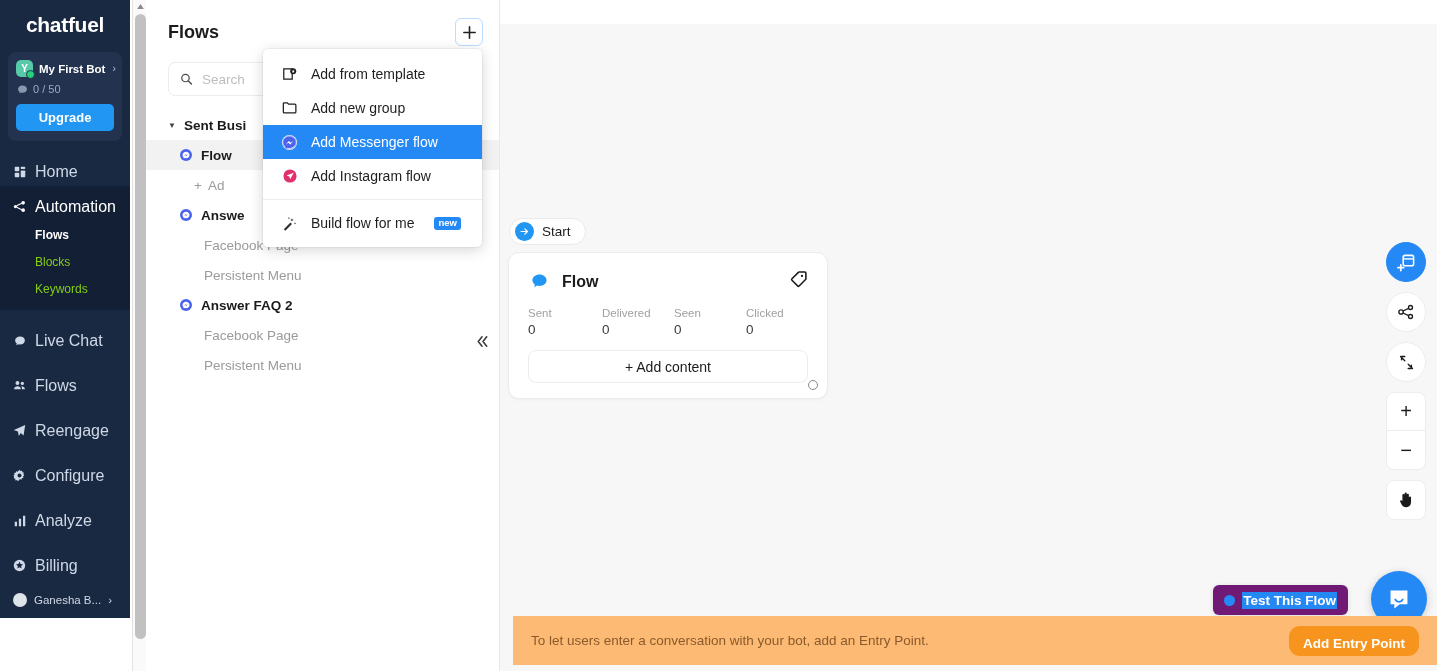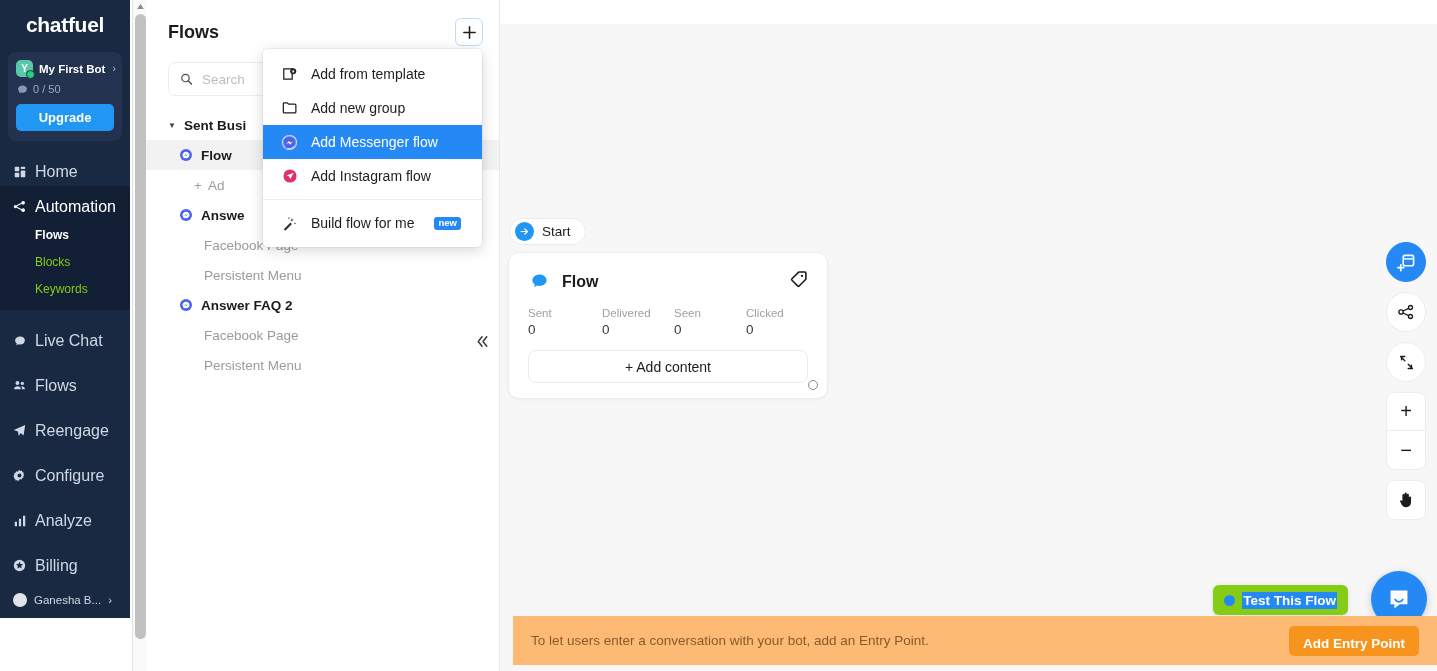--- a/index.html
+++ b/index.html
@@ -236,7 +236,7 @@
   
   #test-pill {
     position:absolute; right:89px; bottom:56px; height:30px;
-    background:#84cc16; border-radius:6px;
+    background:#701a75; border-radius:6px;
     box-shadow:0 1px 5px rgba(0,0,0,.12);
     display:flex; align-items:center; gap:7px; padding:0 11px;
     cursor:pointer;

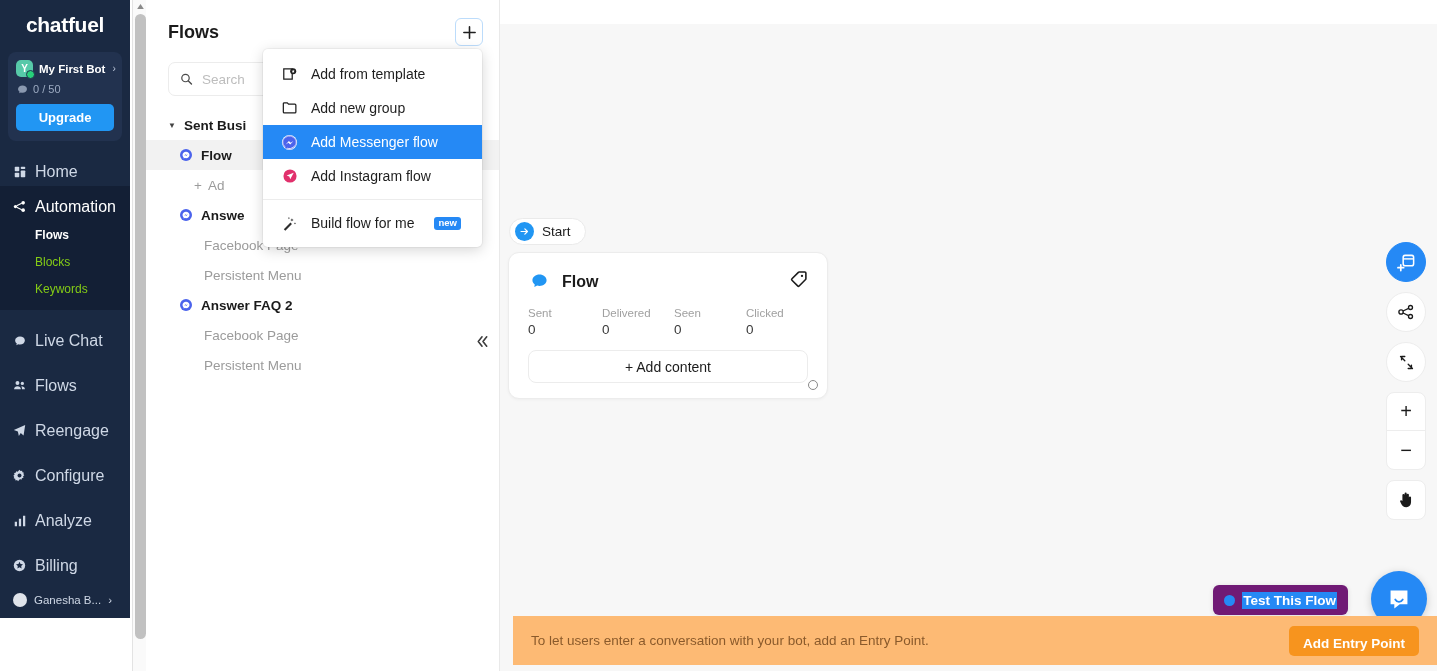--- a/index.html
+++ b/index.html
@@ -263,7 +263,7 @@
   }
   #entry-text { font-size:13.5px; color:#8a5a2b; }
   #entry-btn {
-    height:30px; background:#f7941e; border:none; border-radius:5px;
+    height:30px; background:#f7941e; border:none; border-radius:11px;
     color:#fff; font-size:13.5px; font-weight:700; padding:10px 14px;
     cursor:pointer; font-family:"Liberation Sans", sans-serif;
   }

